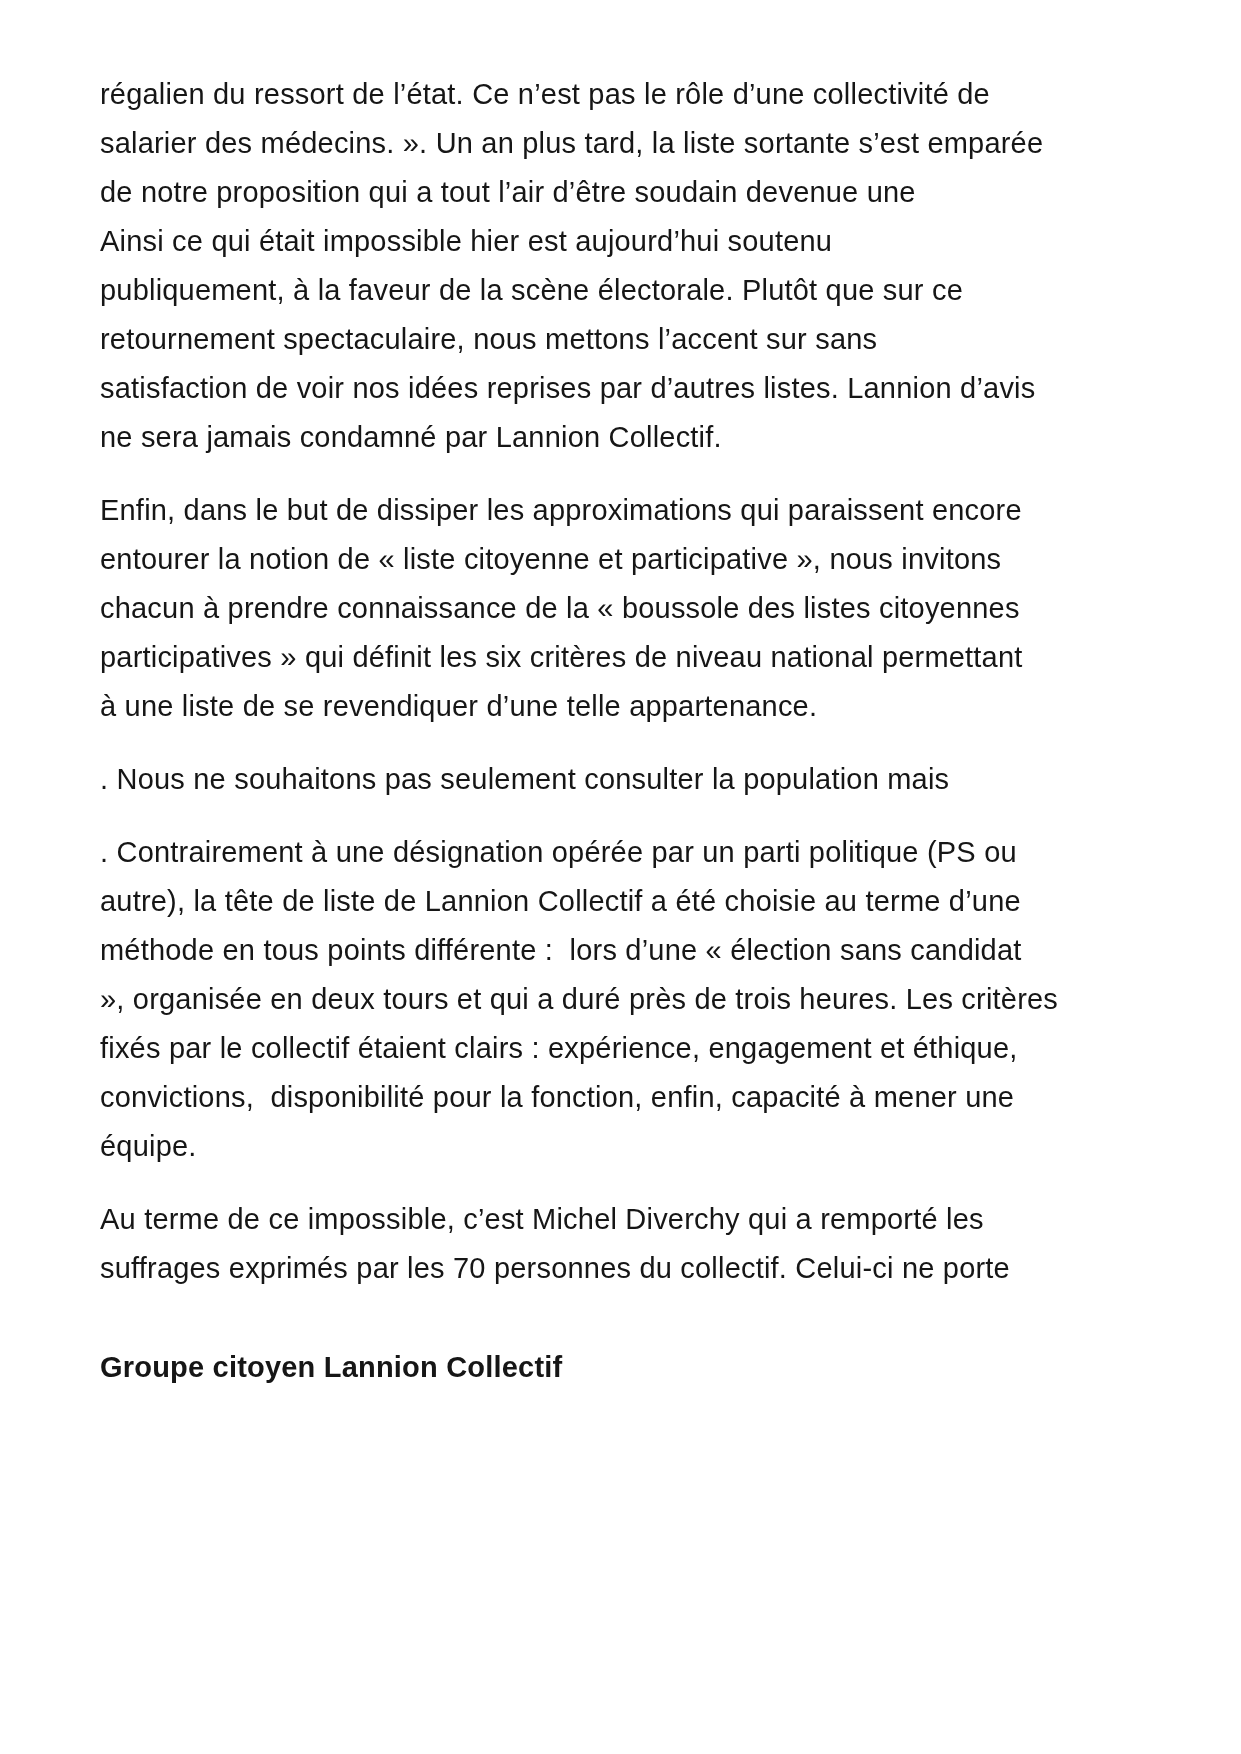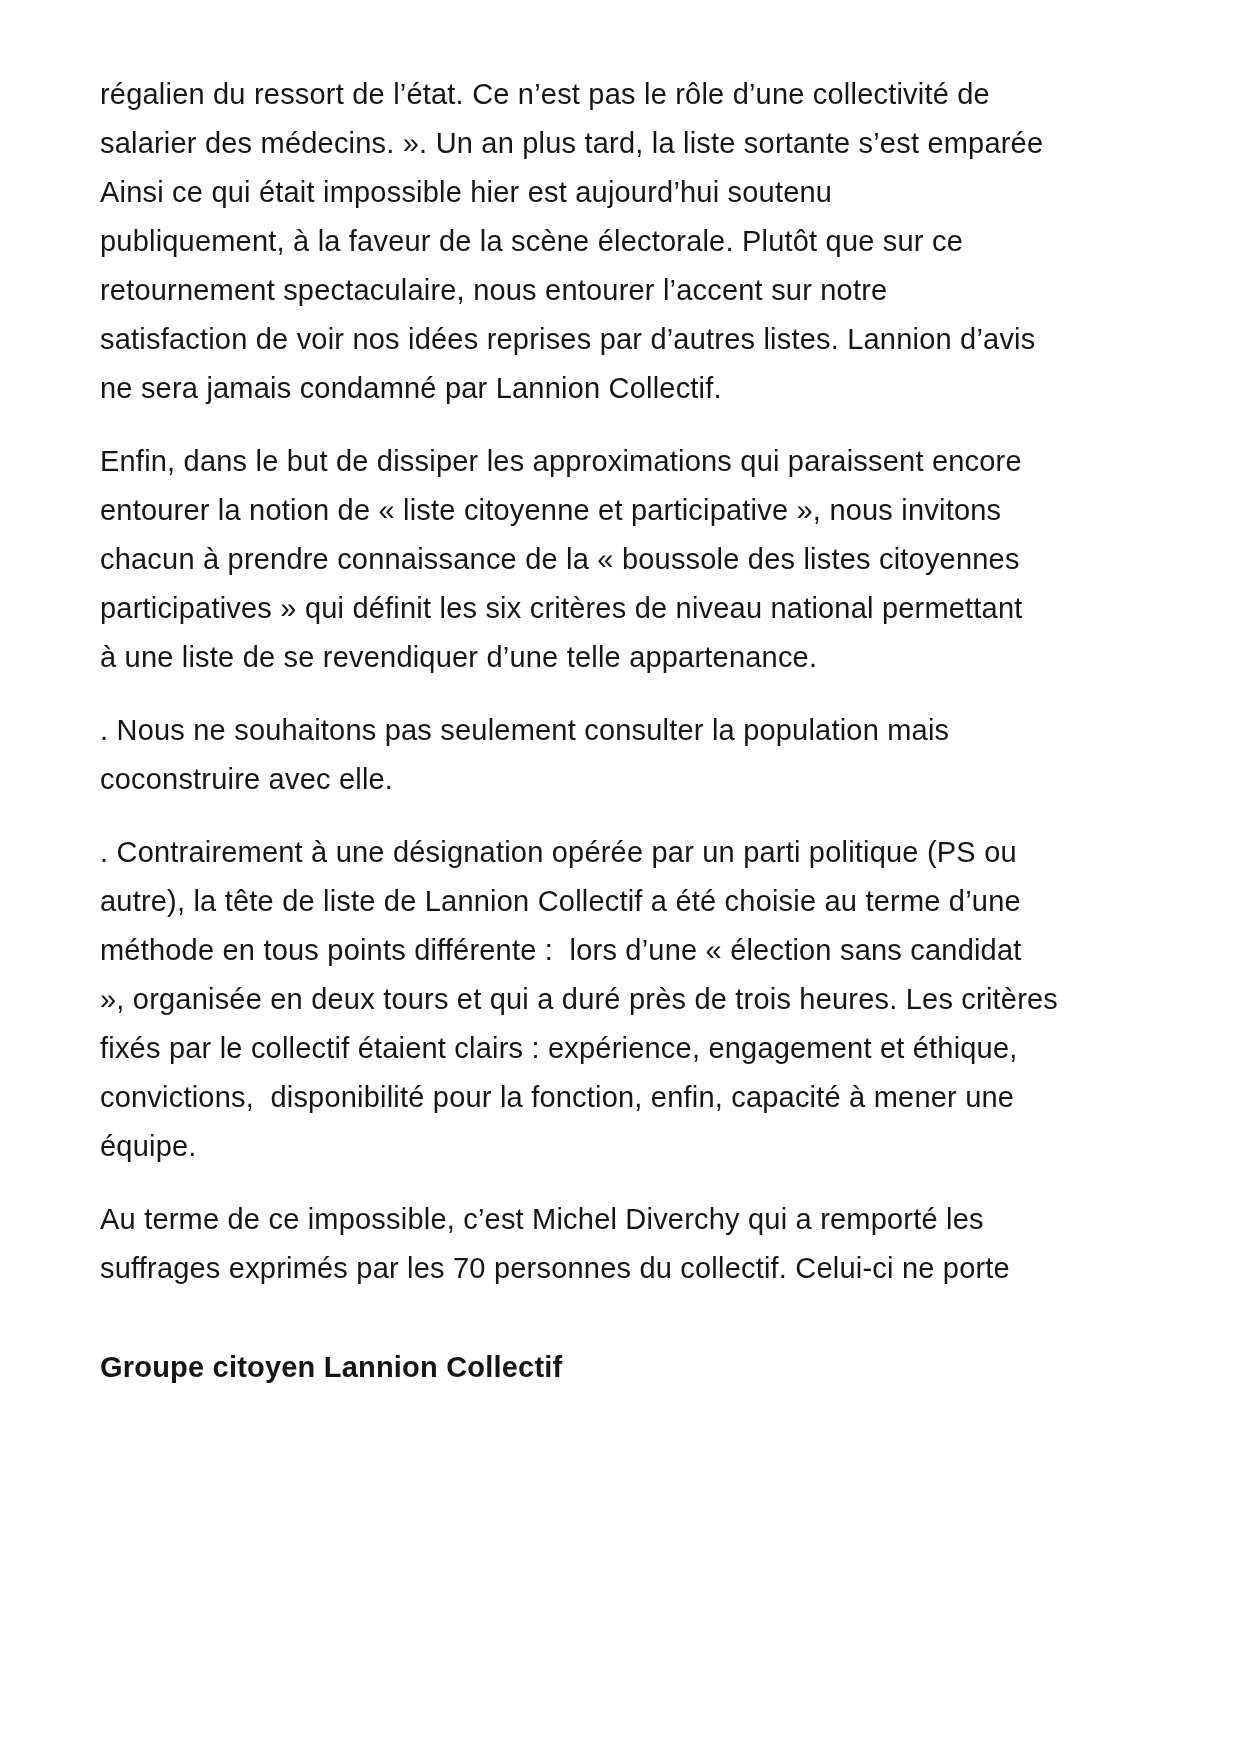--- a/index.html
+++ b/index.html
@@ -41,6 +41,7 @@
       <p class="para body">
         <span class="line">régalien du ressort de l’état. Ce n’est pas le rôle d’une collectivité de</span>
         <span class="line">salarier des médecins. ». Un an plus tard, la liste sortante s’est emparée</span>
+        <span class="line">de notre proposition qui a tout l’air d’être soudain devenue une</span>
         <span class="line">Ainsi ce qui était impossible hier est aujourd’hui soutenu</span>
         <span class="line">publiquement, à la faveur de la scène électorale. Plutôt que sur ce</span>
         <span class="line">retournement spectaculaire, nous entourer l’accent sur notre</span>

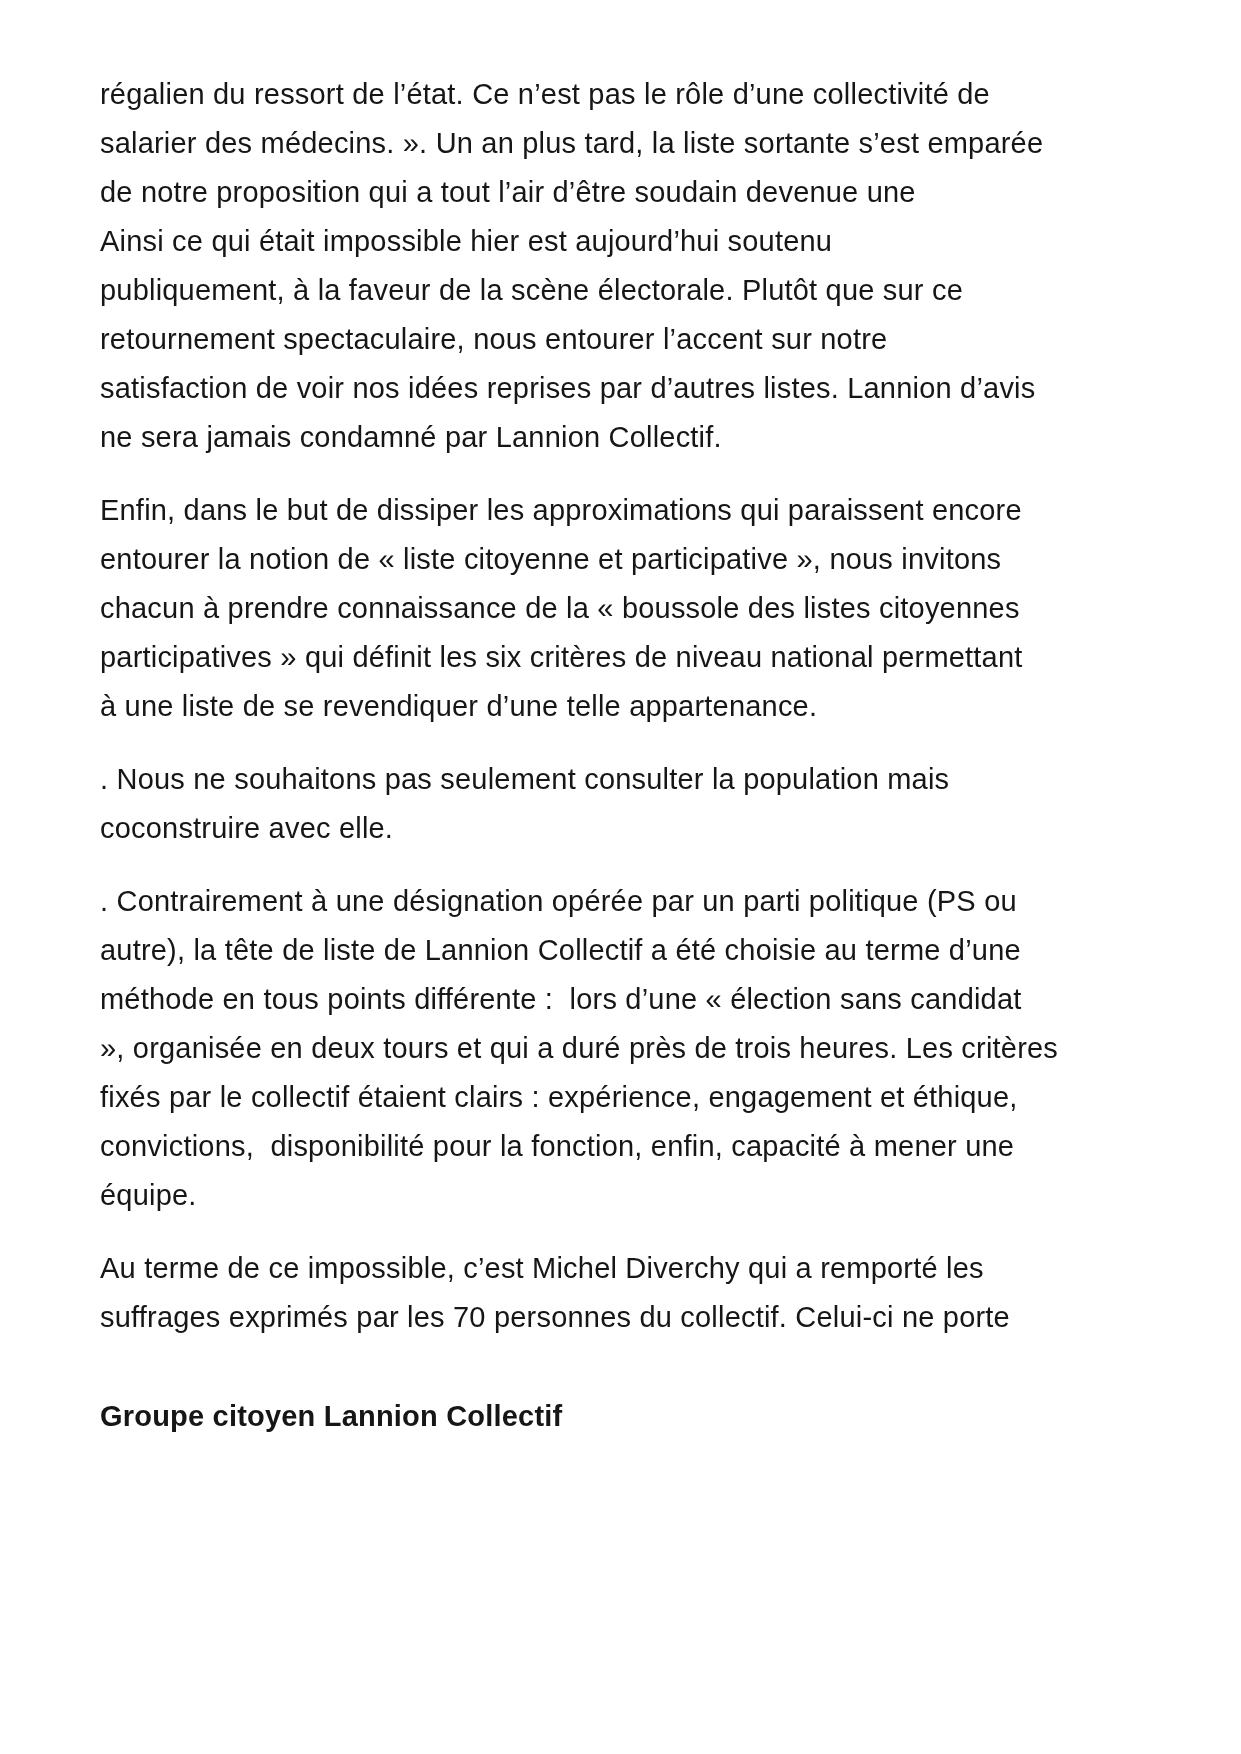--- a/index.html
+++ b/index.html
@@ -44,7 +44,7 @@
         <span class="line">de notre proposition qui a tout l’air d’être soudain devenue une</span>
         <span class="line">Ainsi ce qui était impossible hier est aujourd’hui soutenu</span>
         <span class="line">publiquement, à la faveur de la scène électorale. Plutôt que sur ce</span>
-        <span class="line">retournement spectaculaire, nous entourer l’accent sur notre</span>
+        <span class="line">retournement spectaculaire, nous mettons l’accent sur sans</span>
         <span class="line">satisfaction de voir nos idées reprises par d’autres listes. Lannion d’avis</span>
         <span class="line">ne sera jamais condamné par Lannion Collectif.</span>
       </p>

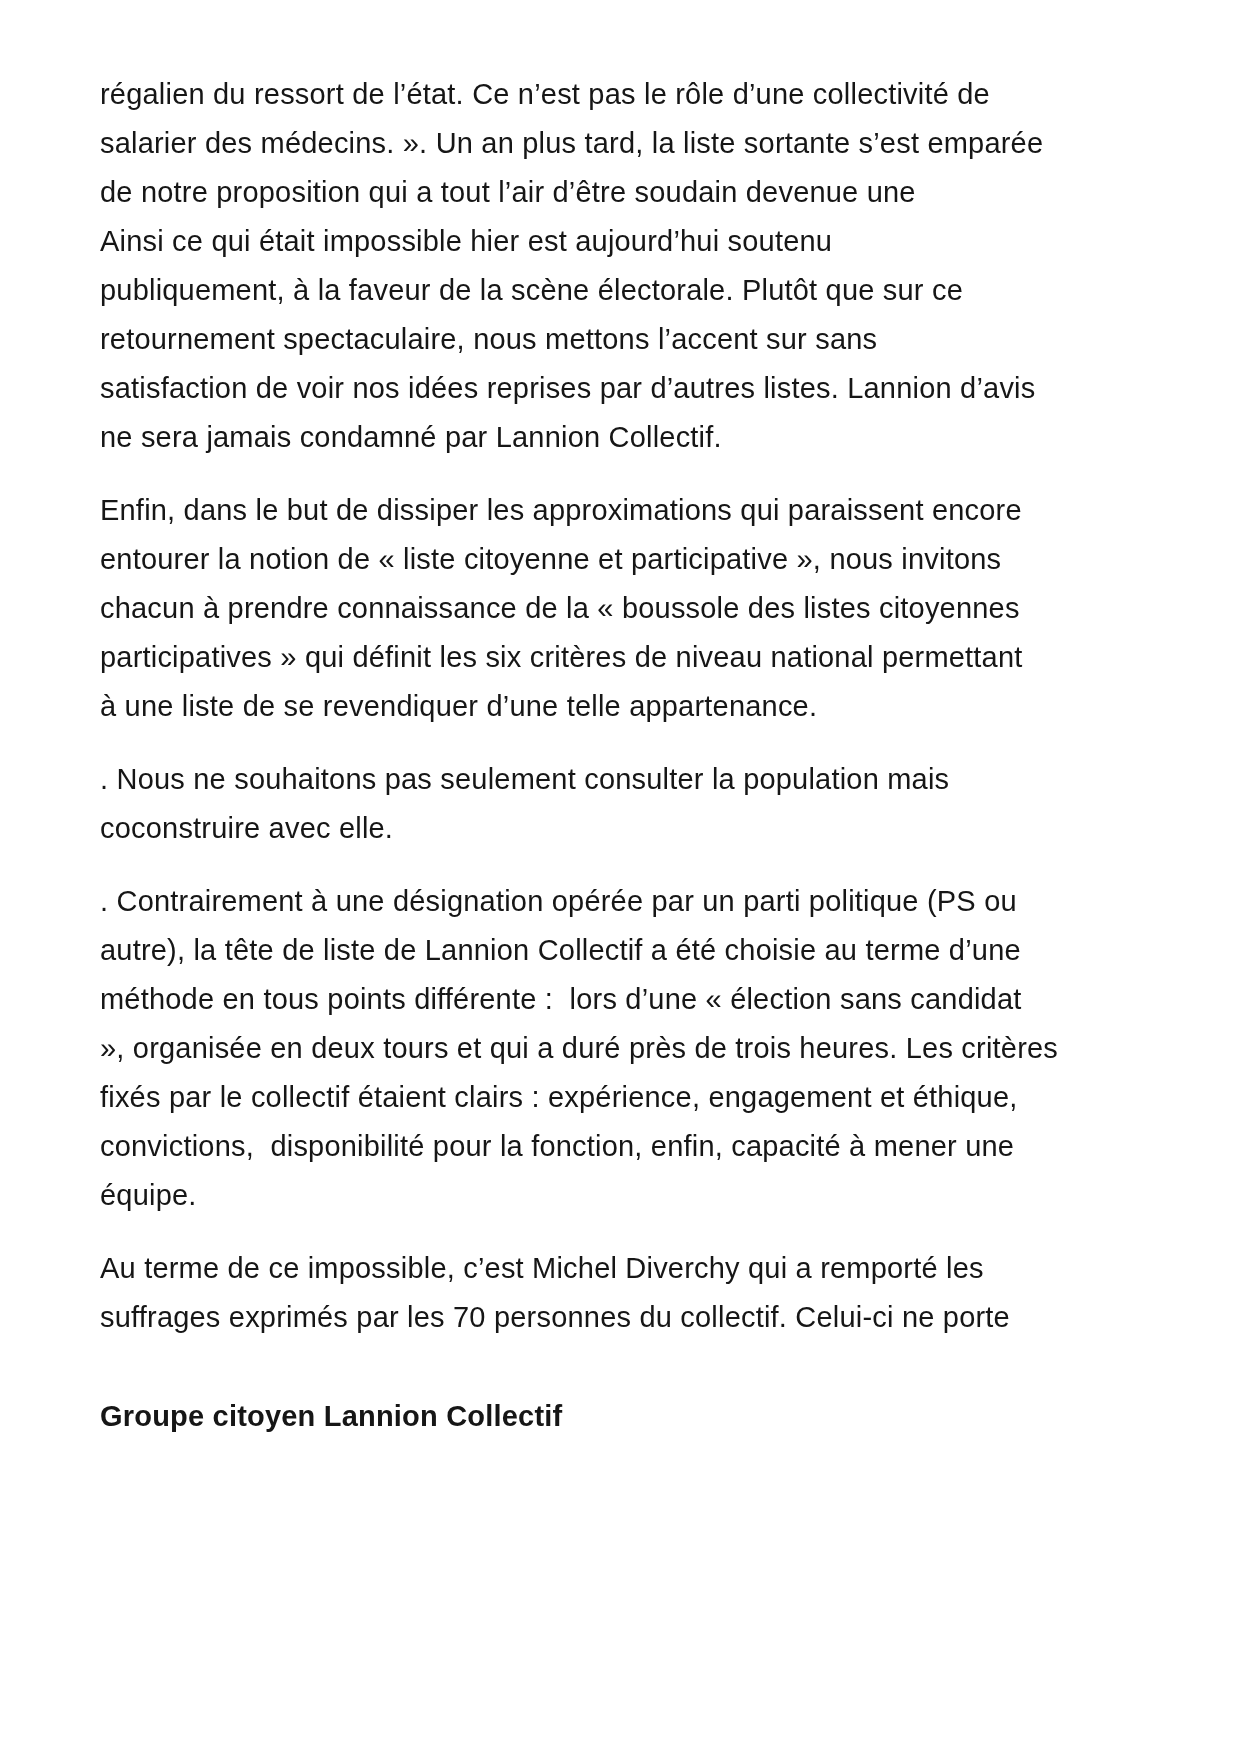--- a/index.html
+++ b/index.html
@@ -57,7 +57,6 @@
       </p>
       <p class="para body">
         <span class="line">. Nous ne souhaitons pas seulement consulter la population mais</span>
-        <span class="line">coconstruire avec elle.</span>
       </p>
       <p class="para body">
         <span class="line">. Contrairement à une désignation opérée par un parti politique (PS ou</span>

